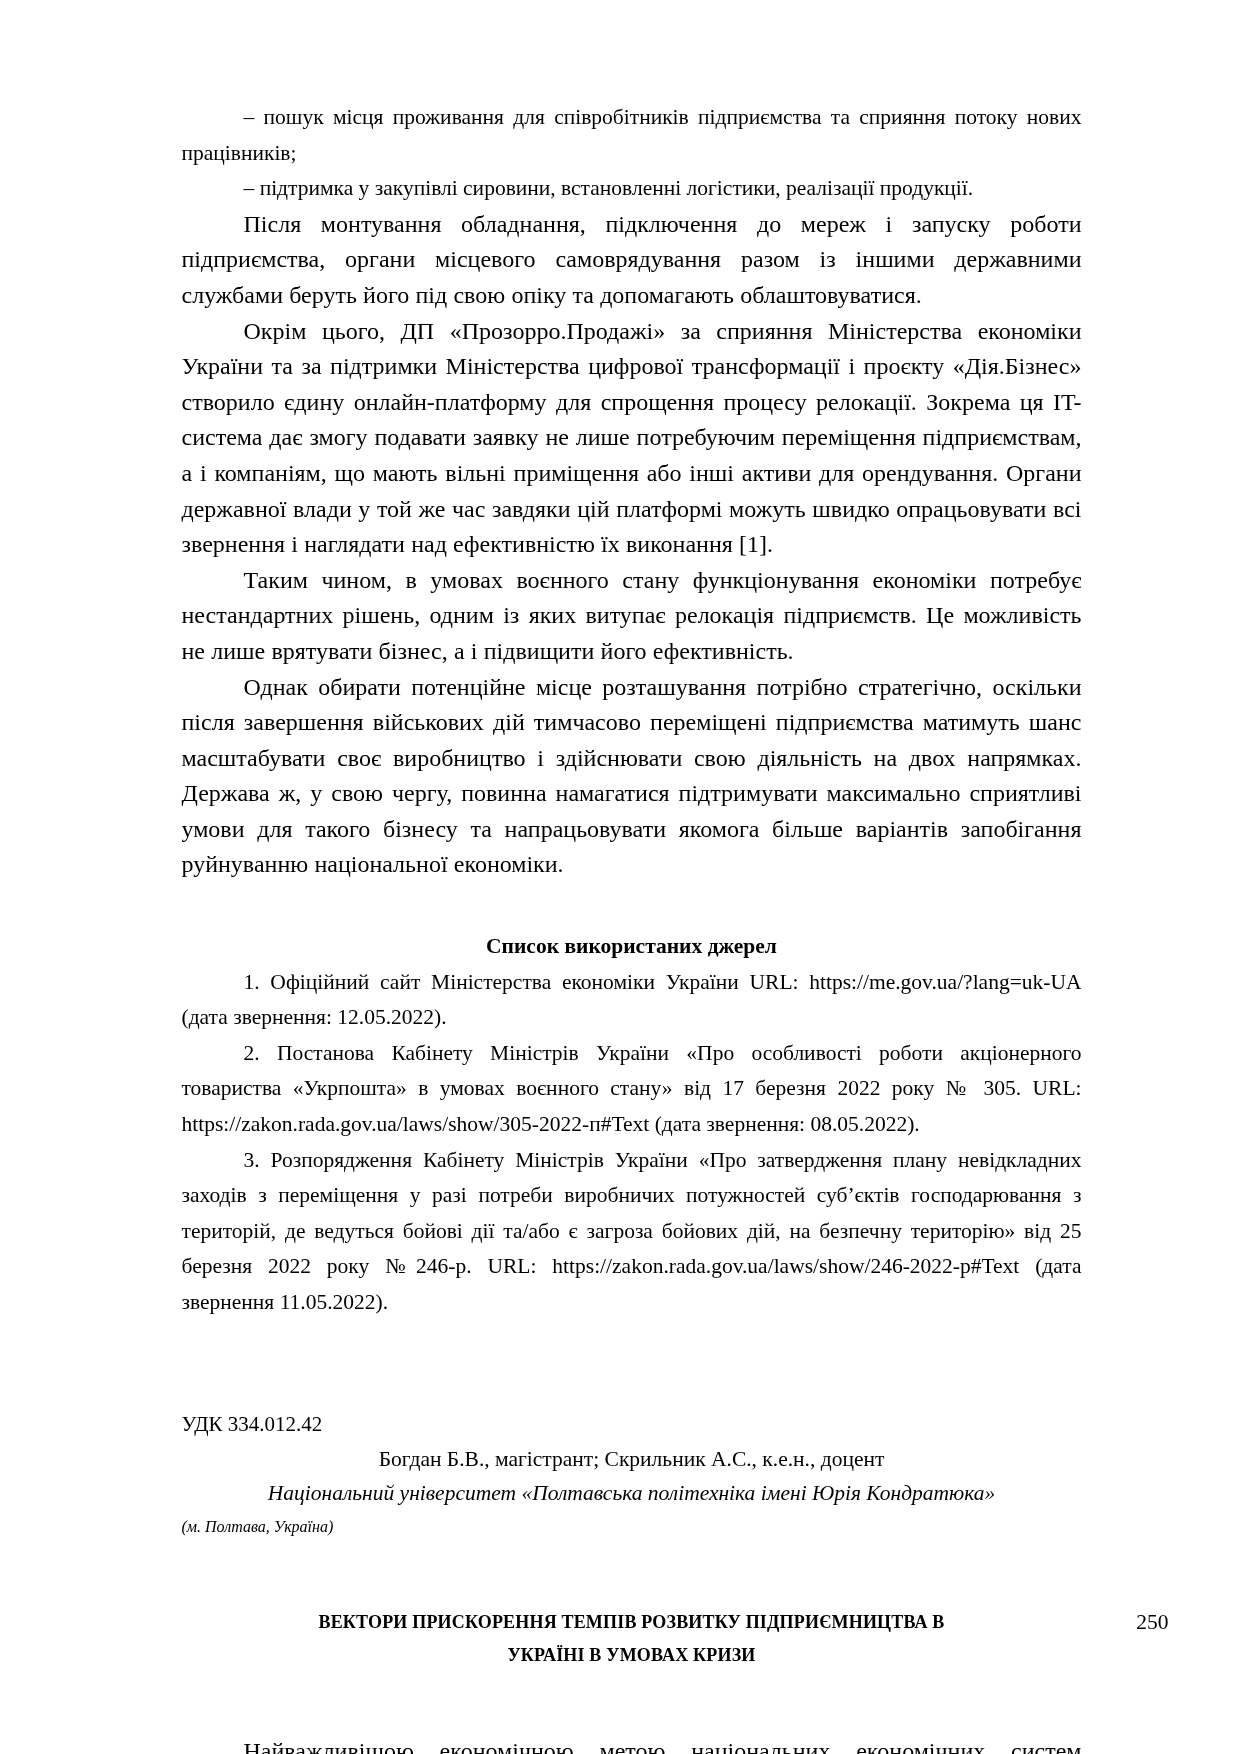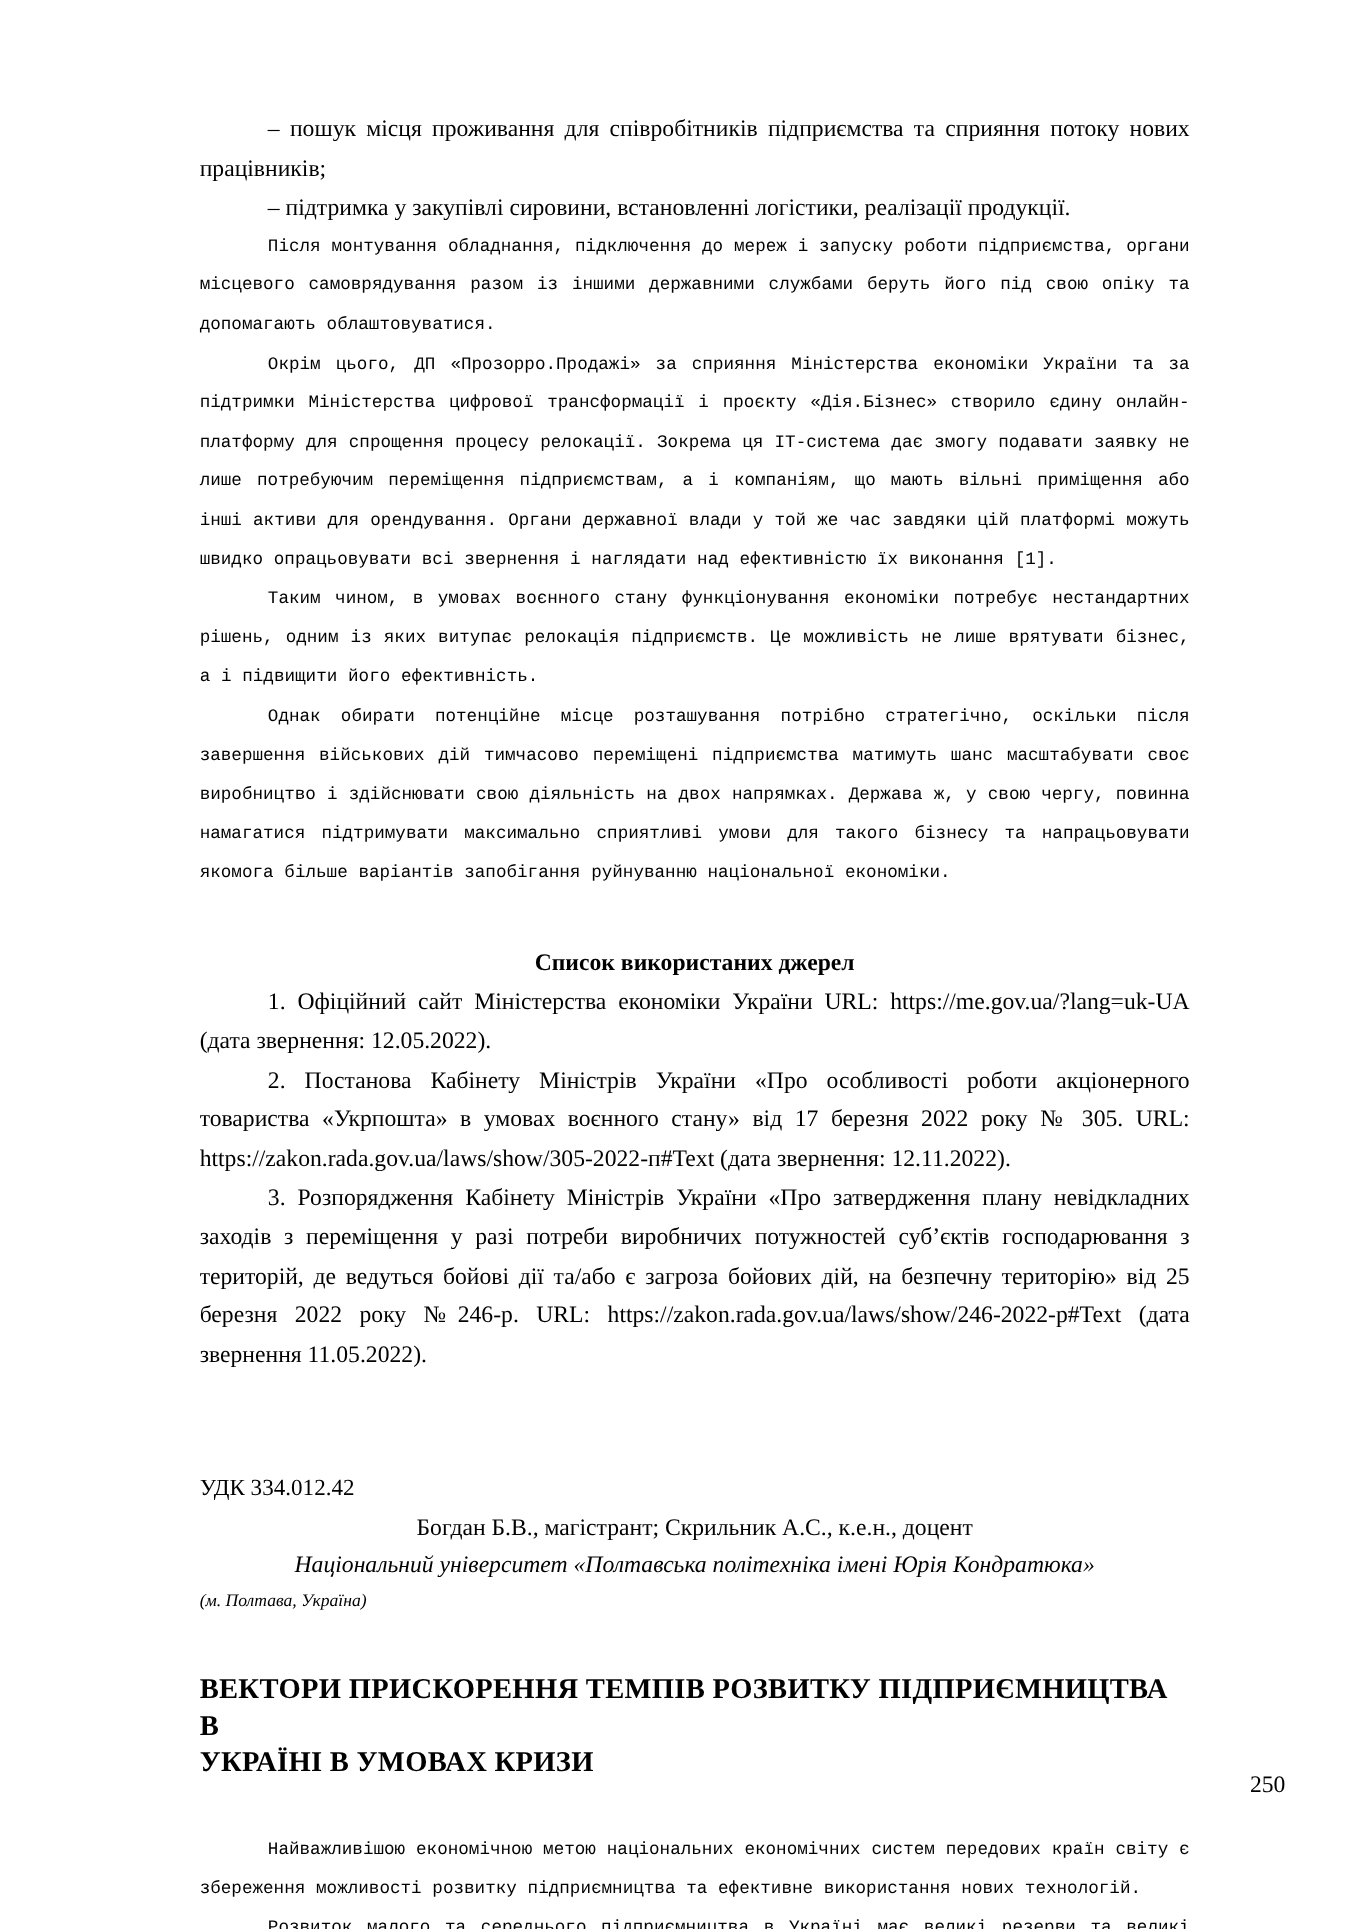--- a/index.html
+++ b/index.html
@@ -28,13 +28,12 @@
 
   p.body-par {
     margin: 0;
-    font-size: 16px;
+    font-size: 24px;
     line-height: 35.6px;
     text-align: justify;
     text-indent: 62px;
     hyphens: none;
     word-spacing: 0.01em;
-    font-family: Liberation Mono, monospace;
   }
 
   p.bullet-par {

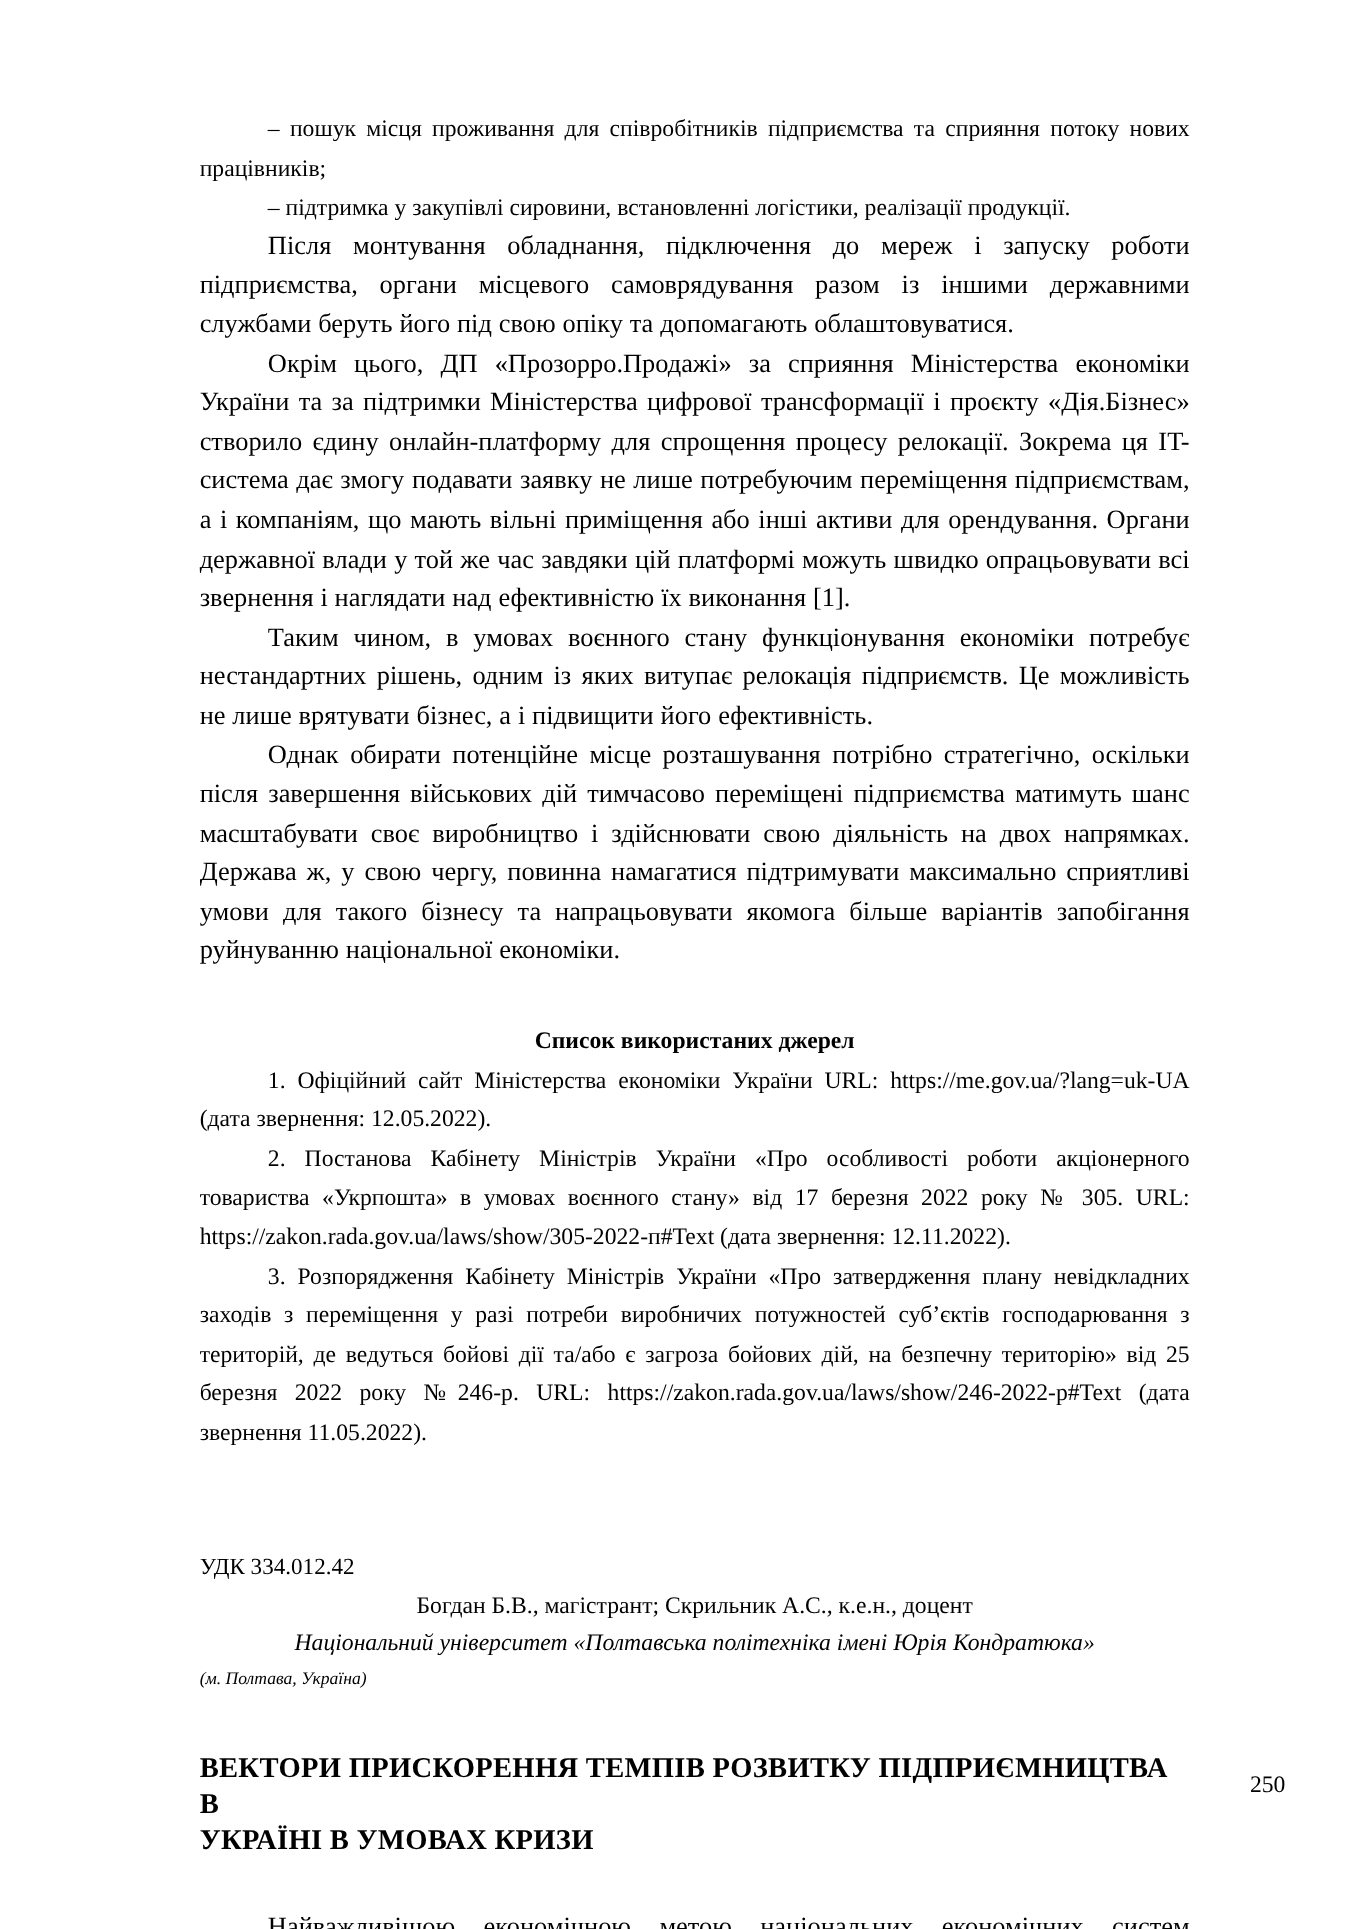--- a/index.html
+++ b/index.html
@@ -140,7 +140,7 @@
 
     <p class="ref-item">1. Офіційний сайт Міністерства економіки України URL: https://me.gov.ua/?lang=uk-UA (дата звернення: 12.05.2022).</p>
 
-    <p class="ref-item">2. Постанова Кабінету Міністрів України «Про особливості роботи акціонерного товариства «Укрпошта» в умовах воєнного стану» від 17 березня 2022 року № 305. URL: https://zakon.rada.gov.ua/laws/show/305-2022-п#Text (дата звернення: 12.11.2022).</p>
+    <p class="ref-item">2. Постанова Кабінету Міністрів України «Про особливості роботи акціонерного товариства «Укрпошта» в умовах воєнного стану» від 17 березня 2022 року № 305. URL: https://zakon.rada.gov.ua/laws/show/305-2022-п#Text (дата звернення: 08.05.2022).</p>
 
     <p class="ref-item">3. Розпорядження Кабінету Міністрів України «Про затвердження плану невідкладних заходів з переміщення у разі потреби виробничих потужностей суб’єктів господарювання з територій, де ведуться бойові дії та/або є загроза бойових дій, на безпечну територію» від 25 березня 2022 року №246-р. URL: https://zakon.rada.gov.ua/laws/show/246-2022-р#Text (дата звернення 11.05.2022).</p>
 

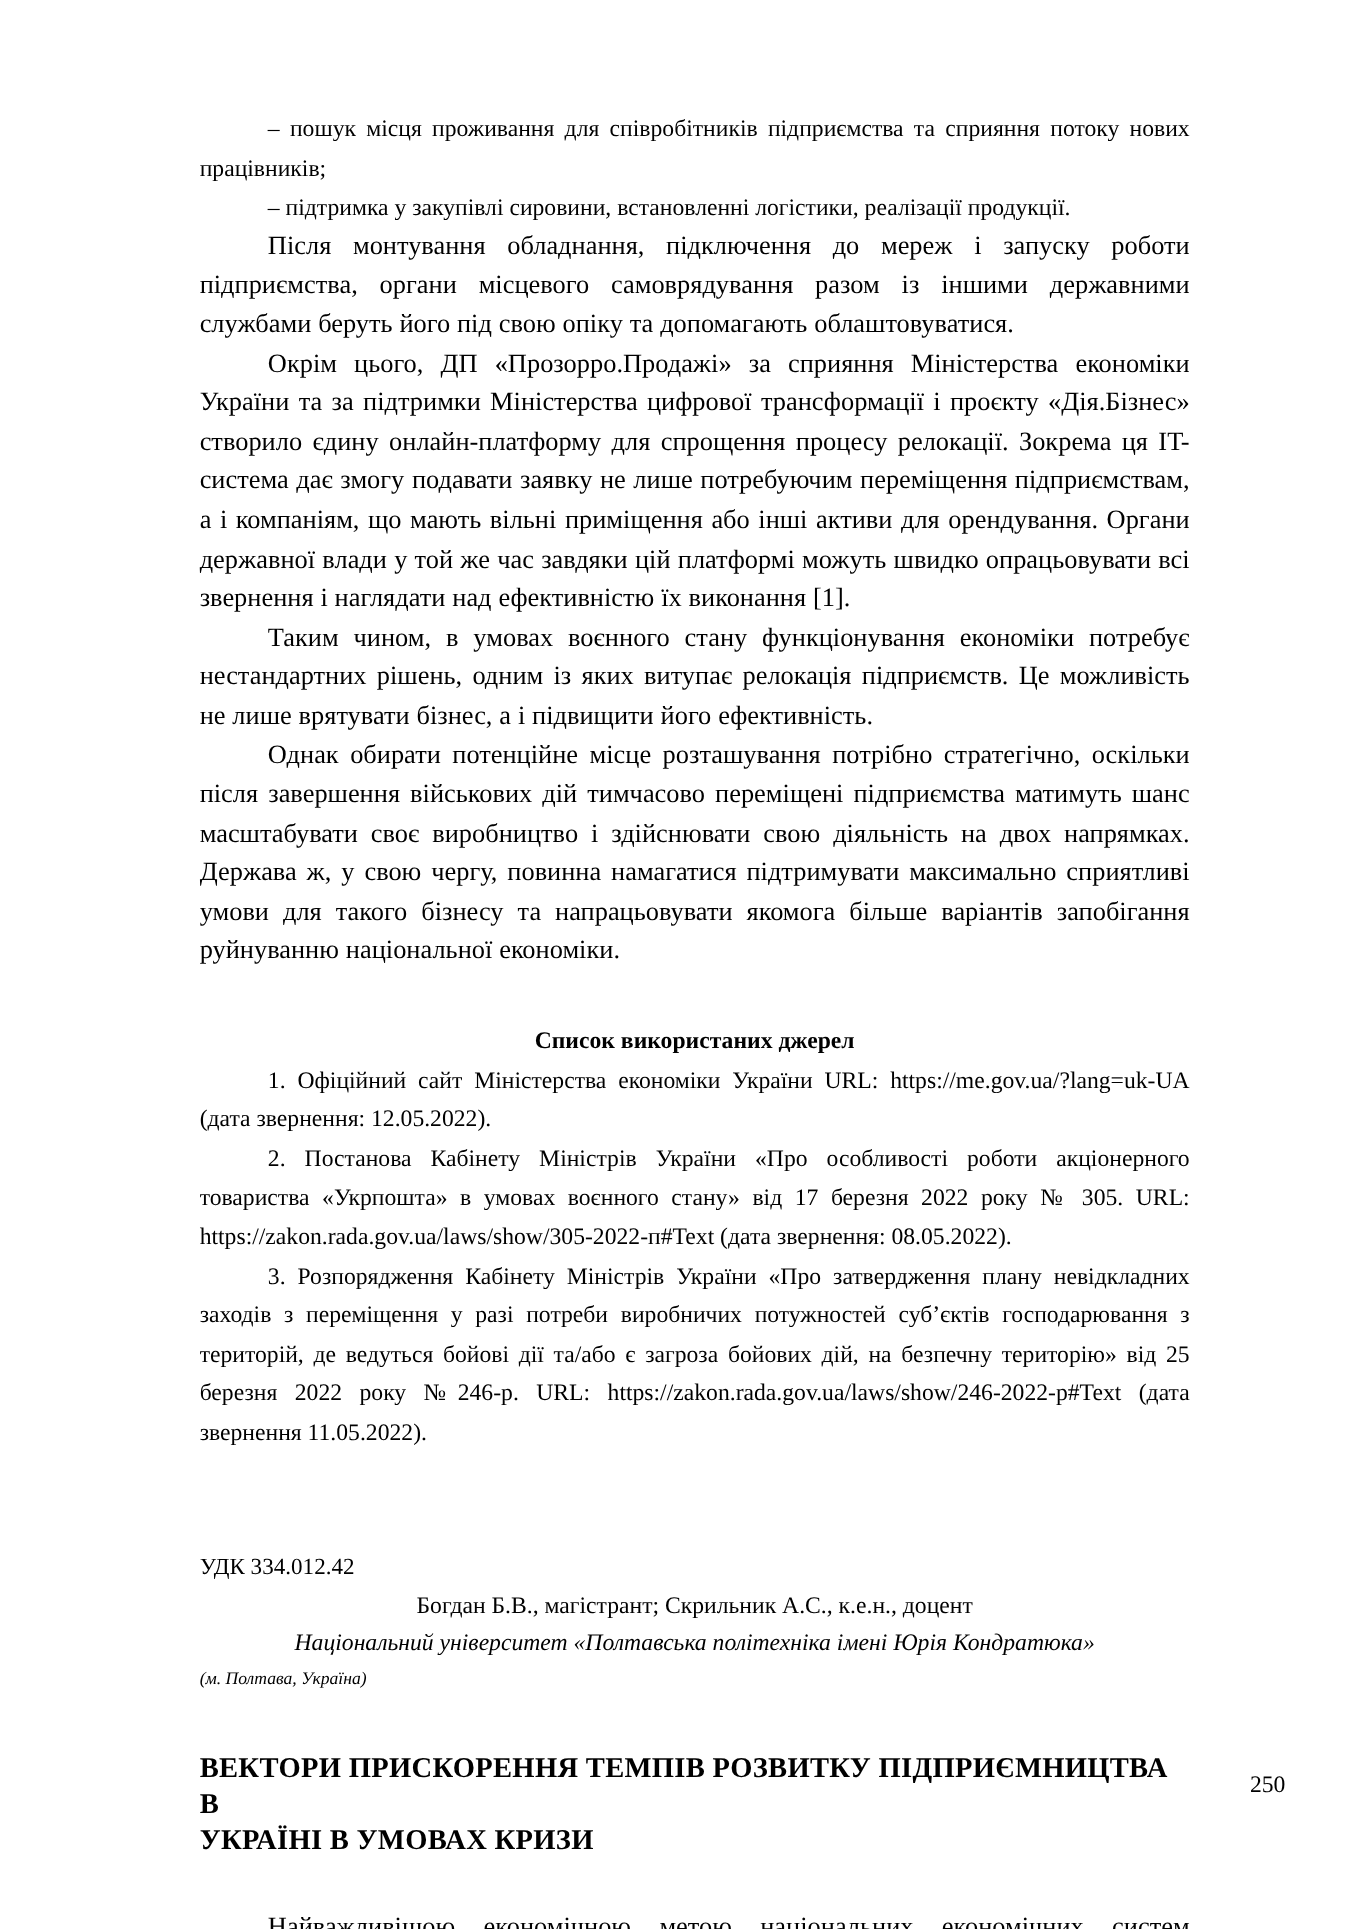--- a/index.html
+++ b/index.html
@@ -97,11 +97,11 @@
   }
 
   h1.article-title {
-    margin: 0;
-    font-size: 26px;
+    margin: 16px;
+    font-size: 18px;
     line-height: 33px;
     font-weight: bold;
-    text-align: left;
+    text-align: center;
     text-indent: 0;
     letter-spacing: 0.01em;
   }

